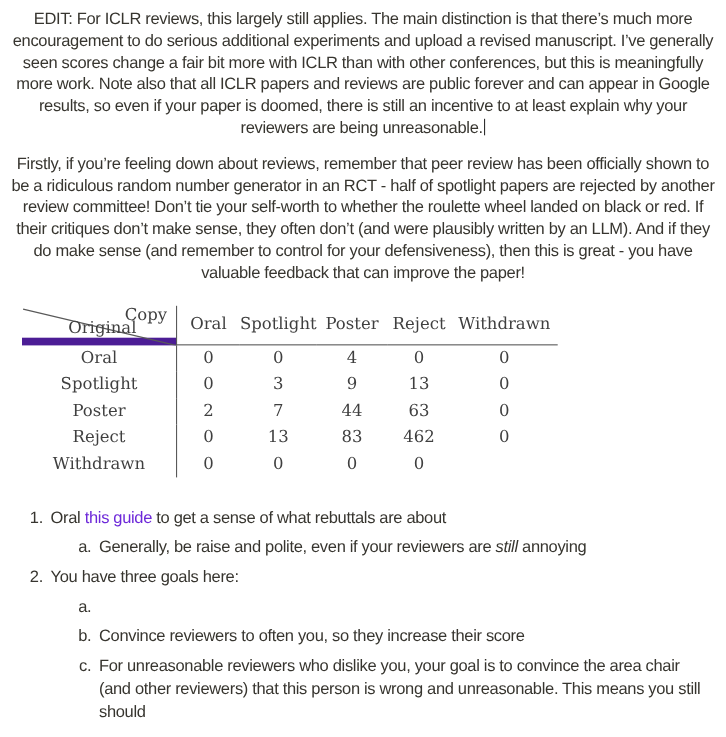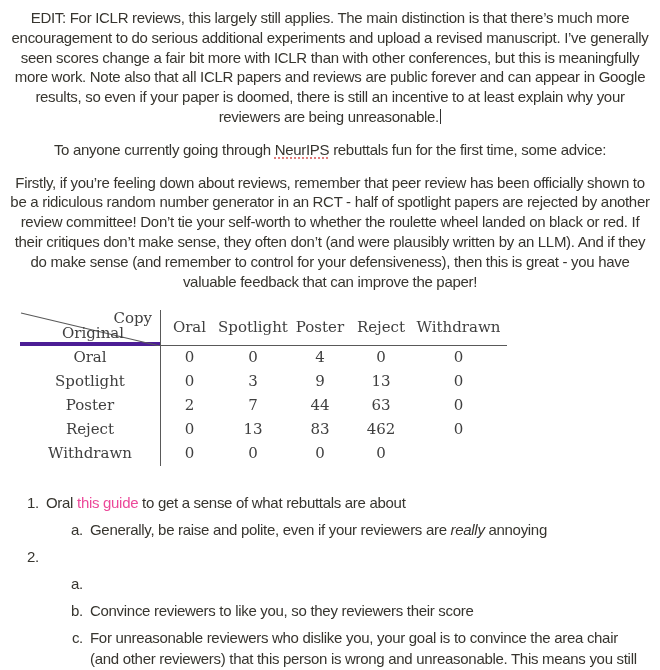--- a/index.html
+++ b/index.html
@@ -73,7 +73,6 @@
 
   <p class="para"><span>EDIT: For ICLR reviews, this largely still applies. The main distinction is that there’s much more encouragement to do serious additional experiments and upload a revised manuscript. I’ve generally seen scores change a fair bit more with ICLR than with other conferences, but this is meaningfully more work. Note also that all ICLR papers and reviews are public forever and can appear in Google results, so even if your paper is doomed, there is still an incentive to at least explain why your reviewers are being unreasonable.</span><span class="caret"></span></p>
 
-  <p class="para"><span>To anyone currently going through </span><span class="misspelled">NeurIPS</span><span> rebuttals fun for the first time, some advice:</span></p>
 
   <p class="para"><span>Firstly, if you’re feeling down about reviews, remember that peer review has been officially shown to be a ridiculous random number generator in an RCT - half of spotlight papers are rejected by another review committee! Don’t tie your self-worth to whether the roulette wheel landed on black or red. If their critiques don’t make sense, they often don’t (and were plausibly written by an LLM). And if they do make sense (and remember to control for your defensiveness), then this is great - you have valuable feedback that can improve the paper!</span></p>
 

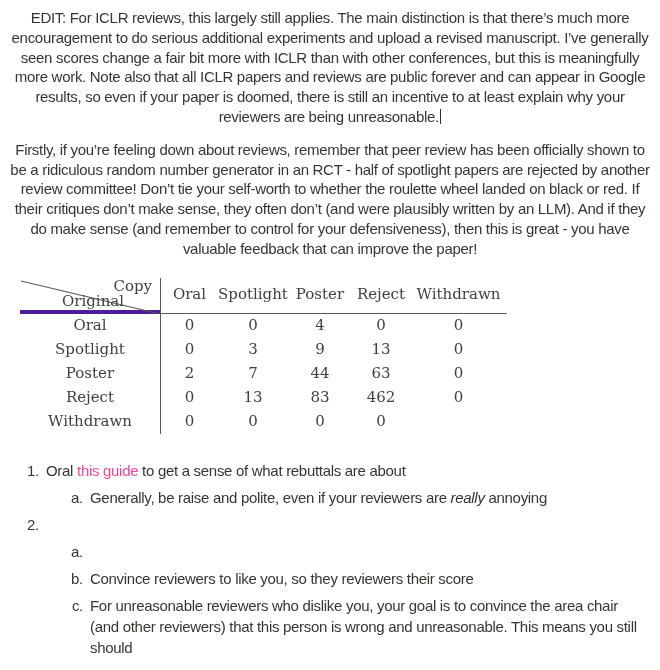--- a/index.html
+++ b/index.html
@@ -41,7 +41,7 @@
   .lt-corner {
     position:relative;
     height:36px;
-    border-bottom:4px solid #4c1d95;
+    border-bottom:7px solid #4c1d95;
   }
   .lt-corner .corner-top { position:absolute; top:0px; right:8px; line-height:16px; }
   .lt-corner .corner-bottom { position:absolute; bottom:1px; left:8px; line-height:16px;margin-left:34px; }

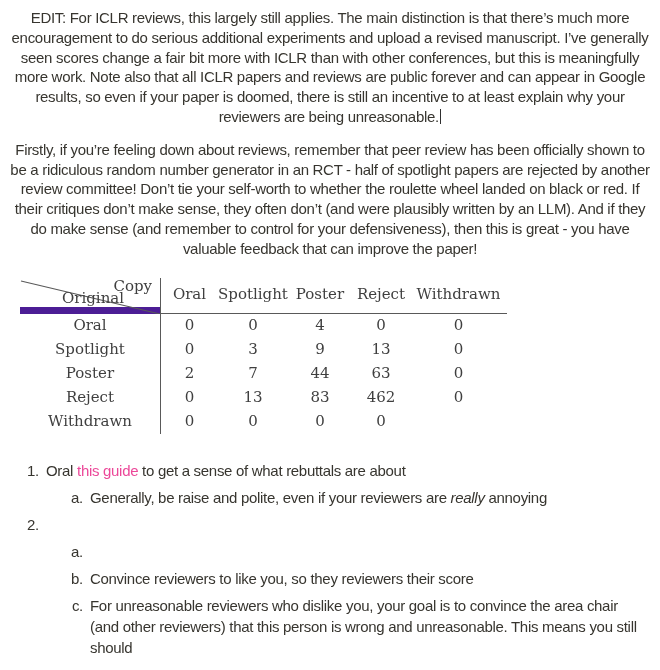--- a/index.html
+++ b/index.html
@@ -63,7 +63,7 @@
   .li-sub { display:flex; margin:0 0 6px 0; }
   .li-sub > .marker { flex:none; width:82px; text-align:right; padding-right:7px; }
   .li-text { flex:1; max-width:560px; }
-  a.doc-link { color:#ec4899; text-decoration:none; cursor:pointer; }
+  a.doc-link { color:#6d28d9; text-decoration:none; cursor:pointer; }
   .em { font-style:italic; }
 </style>
 </head>

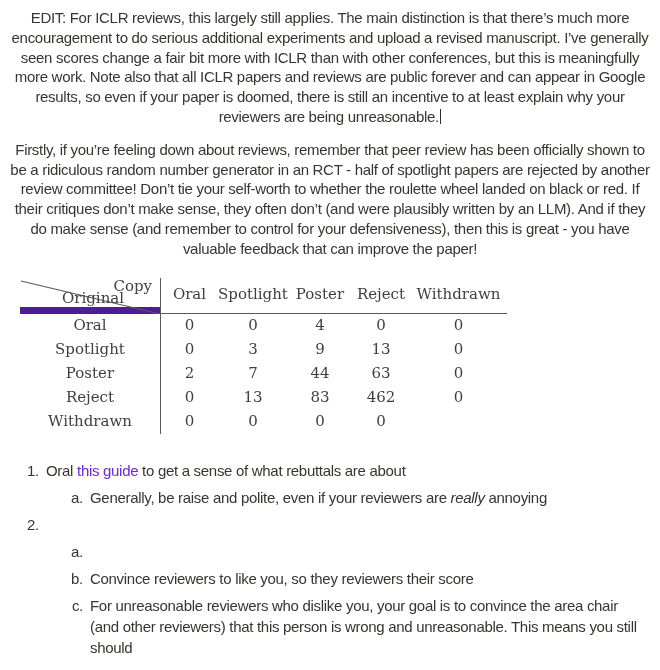--- a/index.html
+++ b/index.html
@@ -132,7 +132,7 @@
 
     <div class="li-sub">
       <span class="marker">a.</span>
-      <span class="li-text"><span>Generally, be raise and polite, even if your reviewers are </span><span class="em">really</span><span> annoying</span></span>
+      <span class="li-text"><span>Generally, be raise and polite, even if your reviewers are </span><span class="em">still</span><span> annoying</span></span>
     </div>
 
     <div class="li-top">

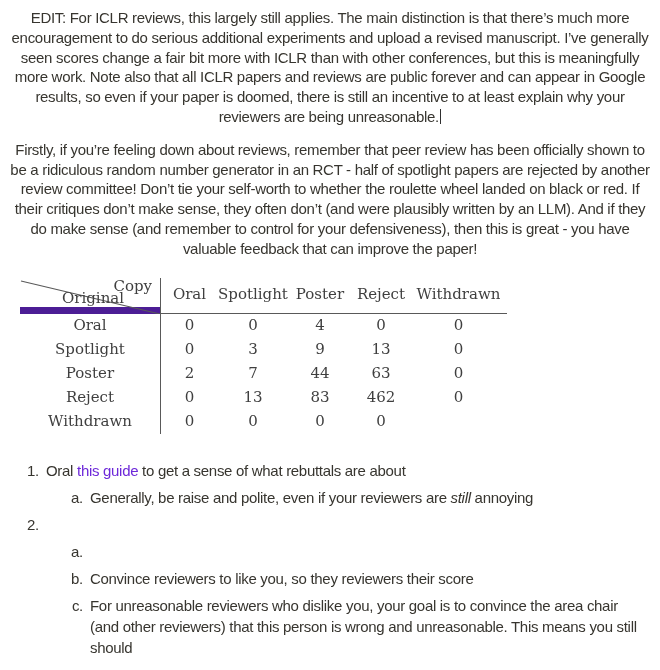--- a/index.html
+++ b/index.html
@@ -137,6 +137,7 @@
 
     <div class="li-top">
       <span class="marker">2.</span>
+      <span class="li-text">You have three goals here:</span>
     </div>
 
     <div class="li-sub">

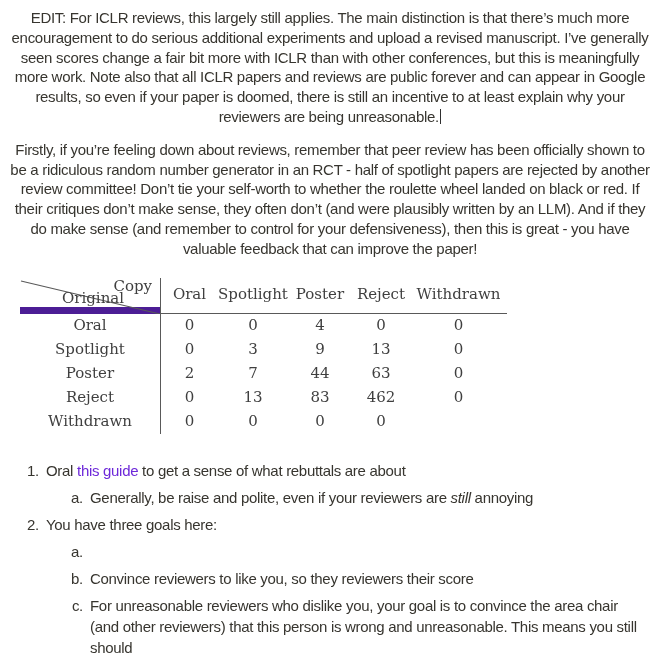--- a/index.html
+++ b/index.html
@@ -146,7 +146,7 @@
 
     <div class="li-sub">
       <span class="marker">b.</span>
-      <span class="li-text">Convince reviewers to like you, so they reviewers their score</span>
+      <span class="li-text">Convince reviewers to often you, so they increase their score</span>
     </div>
 
     <div class="li-sub">

